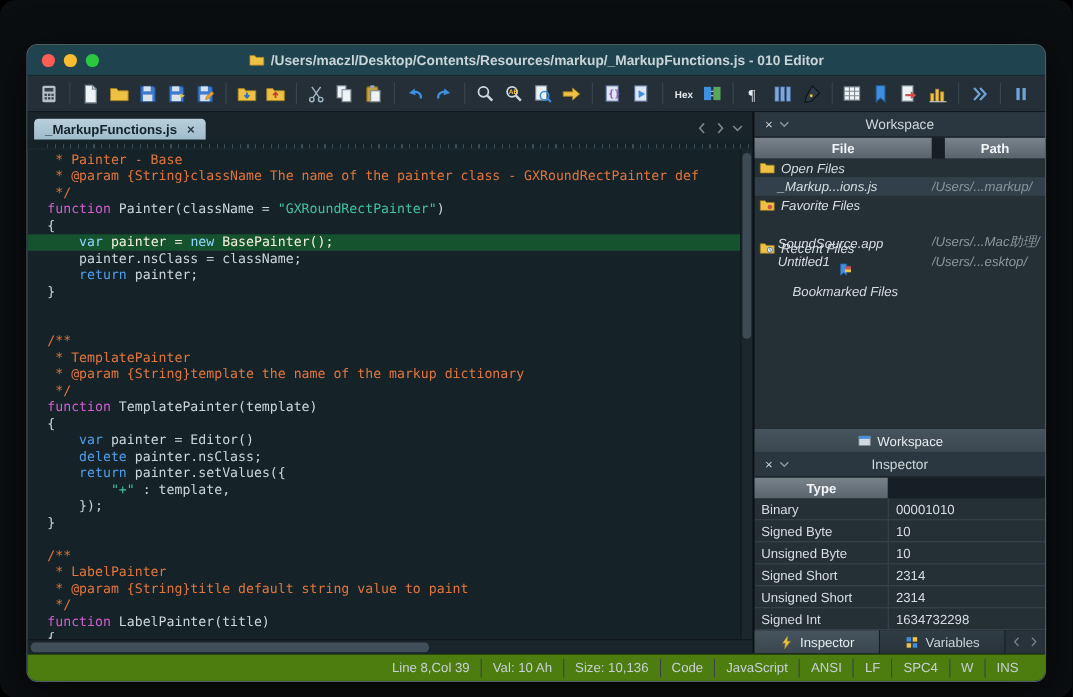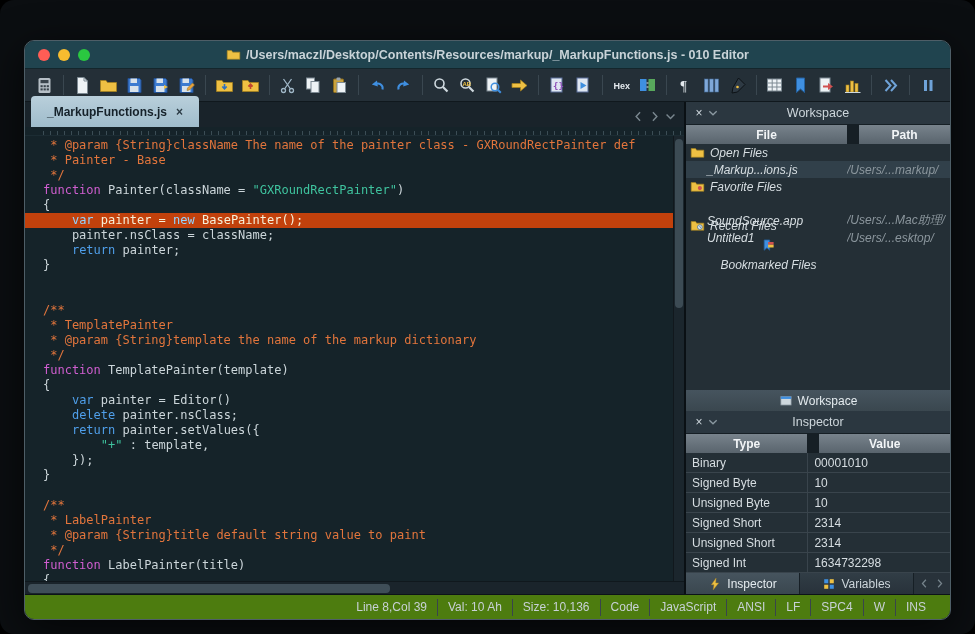--- a/index.html
+++ b/index.html
@@ -33,7 +33,7 @@
 
   .tabbar { height:25px; flex:0 0 25px; background:#19232a; display:flex; align-items:flex-end; padding-left:6px; }
   .tab { background:linear-gradient(#b9cfdb,#9fbccb); color:#15222a; font-size:12px; font-weight:bold;
-    height:31px; display:flex; align-items:center; gap:9px; padding:0 16px; border-radius:4px 4px 0 0; }
+    height:19px; display:flex; align-items:center; gap:9px; padding:0 10px; border-radius:4px 4px 0 0; }
   .tab-close { font-weight:bold; color:#2b3b45; font-size:12px; cursor:default; }
   .tab-nav { margin-left:auto; display:flex; align-items:center; gap:1px; padding:0 6px 3px 0; }
   .tab-nav .nav-btn { width:15px; height:15px; opacity:.85; }

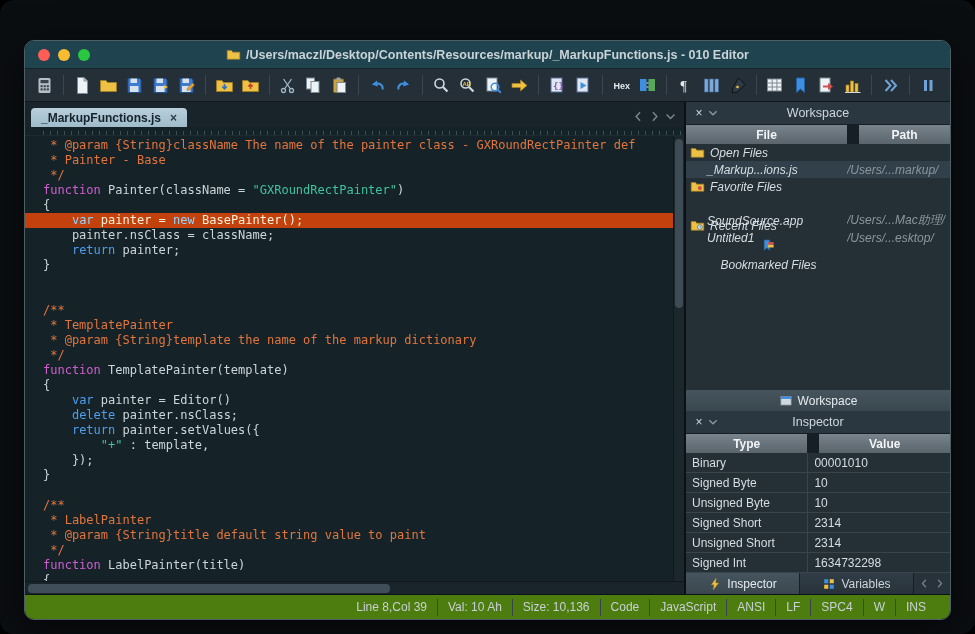--- a/index.html
+++ b/index.html
@@ -355,8 +355,8 @@
         <div class="ruler"></div>
         <div class="code-wrap">
           <div class="code" id="code-area">
+              <div class="code-line"><span class="seg-comment"> * Painter - Base</span></div>
               <div class="code-line"><span class="seg-comment"> * @param {String}className The name of the painter class - GXRoundRectPainter def</span></div>
-              <div class="code-line"><span class="seg-comment"> * Painter - Base</span></div>
               <div class="code-line"><span class="seg-comment"> */</span></div>
               <div class="code-line"><span class="seg-kw">function</span><span class="seg-plain"> Painter(className = </span><span class="seg-str">"GXRoundRectPainter"</span><span class="seg-plain">)</span></div>
               <div class="code-line"><span class="seg-plain">{</span></div>

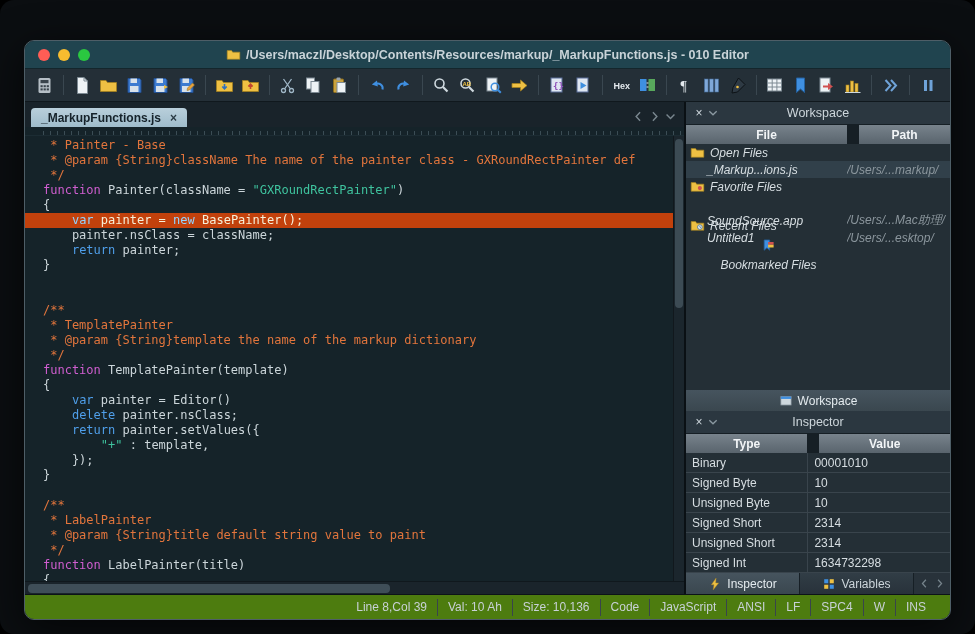--- a/index.html
+++ b/index.html
@@ -45,7 +45,7 @@
   .code-wrap { flex:1; position:relative; overflow:hidden; }
   .code { position:absolute; inset:0 11px 0 0; overflow:hidden; font-family:"DejaVu Sans Mono",monospace; font-size:12px; line-height:15px; padding-top:2px; }
   .code-line { height:15px; white-space:pre; padding-left:18px; color:#ccd6da; }
-  .code-line.hl { background:#c2410c; }
+  .code-line.hl { background:#14532d; }
   .seg-comment { color:#e2753c; } .seg-kw { color:#d05ed0; } .seg-kw2 { color:#4f9fea; }
   .seg-str { color:#3fc39e; } .seg-plain { color:#ccd6da; }
   .code-line.hl .seg-kw2 { color:#93d4ff; } .code-line.hl .seg-plain { color:#f6f1da; }

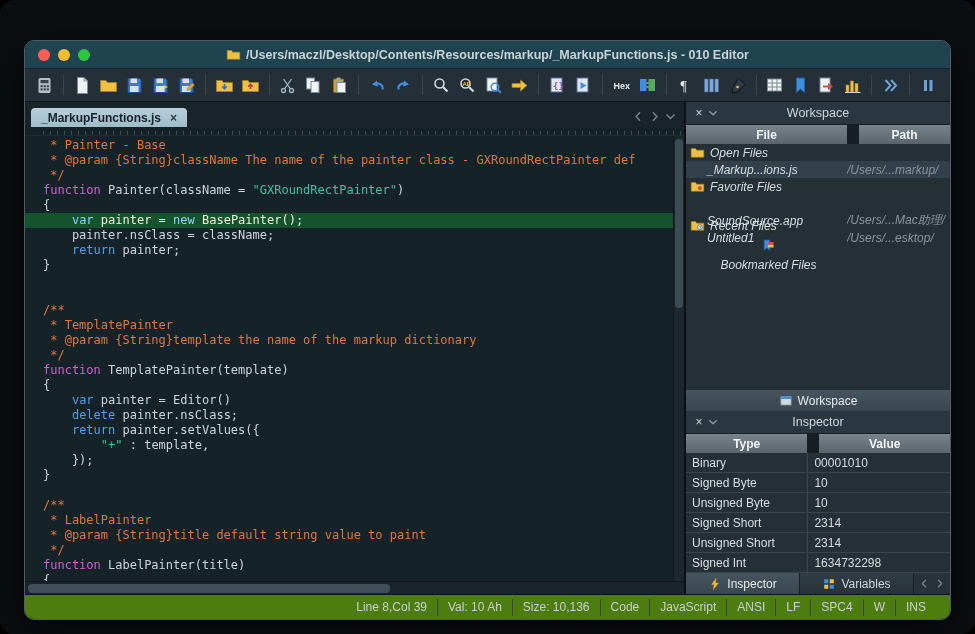--- a/index.html
+++ b/index.html
@@ -501,7 +501,6 @@
         </div>
         <div class="cols-head insp">
           <div class="col-a">Type</div>
-          <div class="col-b">Value</div>
         </div>
         <div class="insp-rows" id="insp-rows">
             <div class="insp-row">

